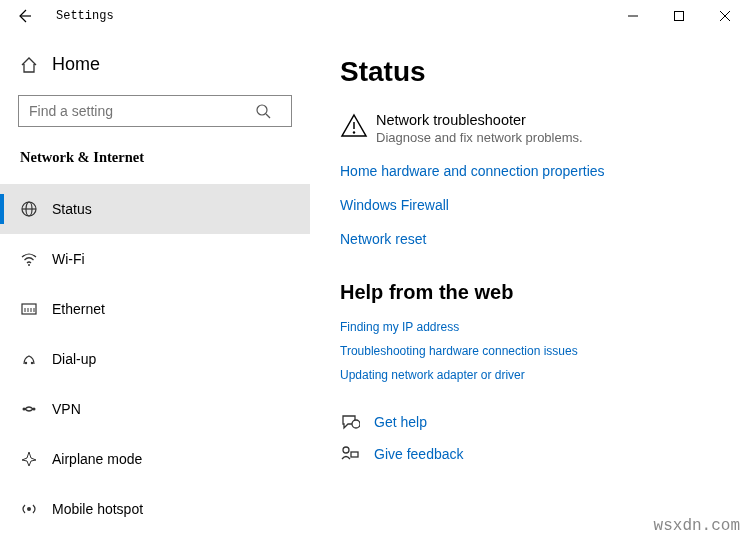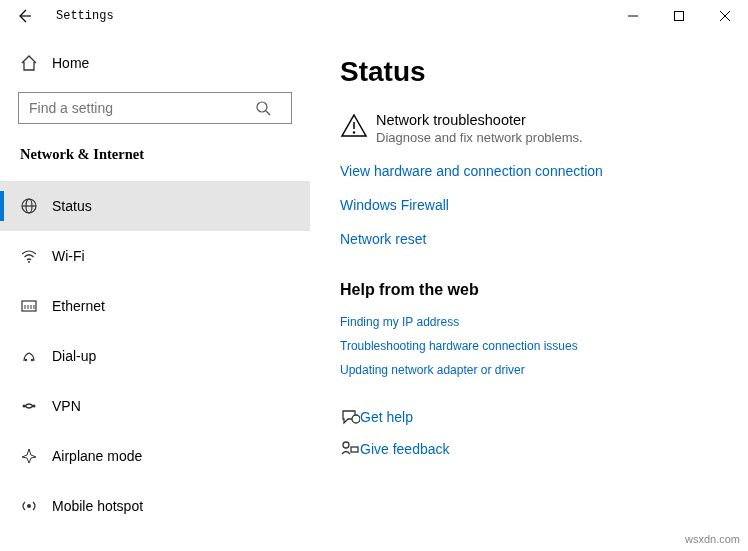--- a/index.html
+++ b/index.html
@@ -11,7 +11,7 @@
 .win-btn { width: 46px; height: 32px; display: flex; align-items: center; justify-content: center; font-size: 13px; }
 .container { display: flex; height: calc(100% - 32px); }
 .sidebar { width: 310px; padding: 14px 0 0 0; }
-.home-item { display: flex; align-items: center; padding: 8px 20px 14px 20px; gap: 14px; font-size: 14px; }
+.home-item { display: flex; align-items: center; padding: 8px 20px 14px 20px; gap: 14px; font-size: 18px; }
 .search-wrap { margin: 6px 18px 18px 18px; border: 1px solid #888; height: 32px; display: flex; align-items: center; }
 .search-input { border: none; outline: none; flex: 1; padding: 0 10px; font-size: 14px; color: #4c1d95; background: transparent; }
 .search-icon-box { width: 36px; text-align: center; color: #555; }

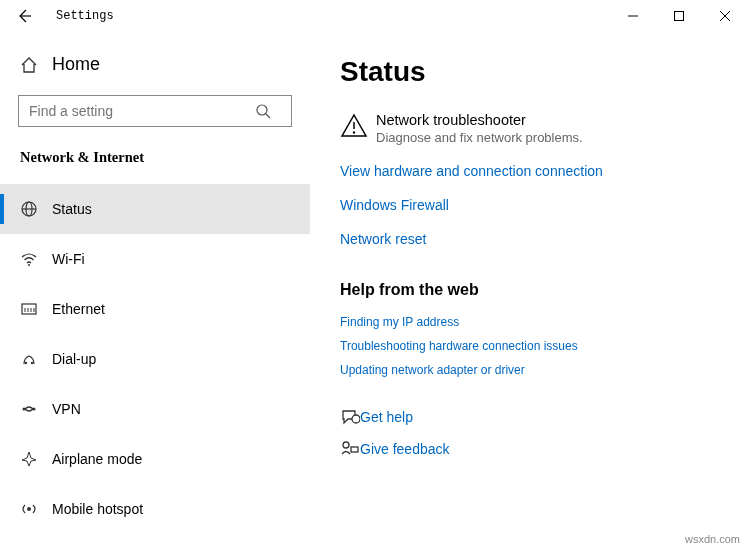--- a/index.html
+++ b/index.html
@@ -174,7 +174,7 @@
       </div>
     </div>
 
-    <a class="link">View hardware and connection connection</a>
+    <a class="link">Home hardware and connection properties</a>
     <a class="link">Windows Firewall</a>
     <a class="link">Network reset</a>
 

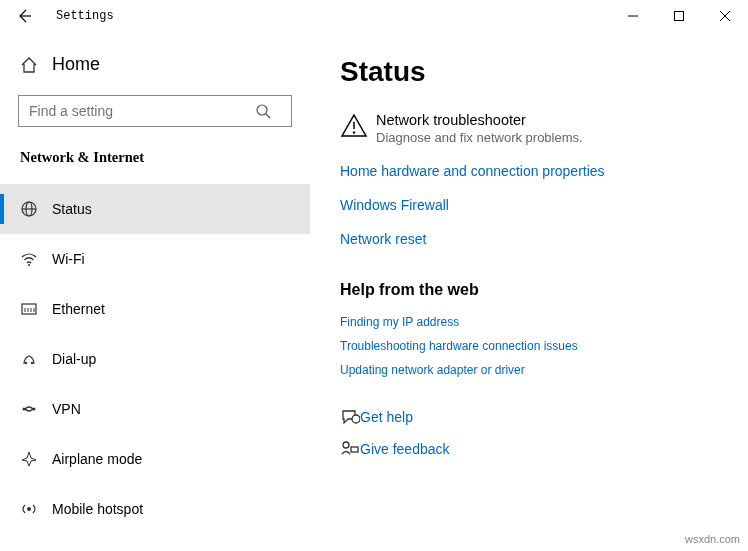--- a/index.html
+++ b/index.html
@@ -26,7 +26,7 @@
 .ts-text .ts-title { font-size: 14.5px; color: #000; }
 .ts-text .ts-sub { font-size: 13px; color: #666; margin-top: 2px; }
 .link { color: #0067c0; font-size: 14px; display: block; margin-bottom: 18px; cursor: pointer; }
-.help-heading { font-size: 16px; font-weight: 600; margin-top: 34px; margin-bottom: 16px; }
+.help-heading { font-size: 20px; font-weight: 600; margin-top: 34px; margin-bottom: 16px; }
 .help-link { color: #0067c0; font-size: 12px; display: block; margin-bottom: 10px; cursor: pointer; }
 .bottom-links { margin-top: 30px; }
 .bottom-item { display: flex; align-items: center; margin-bottom: 12px; }

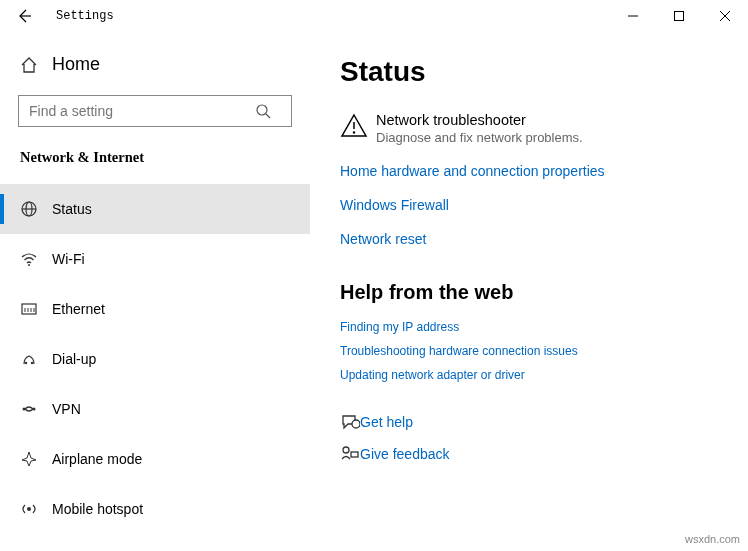--- a/index.html
+++ b/index.html
@@ -29,7 +29,7 @@
 .help-heading { font-size: 20px; font-weight: 600; margin-top: 34px; margin-bottom: 16px; }
 .help-link { color: #0067c0; font-size: 12px; display: block; margin-bottom: 10px; cursor: pointer; }
 .bottom-links { margin-top: 30px; }
-.bottom-item { display: flex; align-items: center; margin-bottom: 12px; }
+.bottom-item { display: flex; align-items: center; gap: 14px; margin-bottom: 12px; }
 .bottom-item span.txt { color: #0067c0; font-size: 14px; }
 .watermark { position: absolute; bottom: 6px; right: 8px; font-size: 11px; color: #888; }
 svg { display: block; }

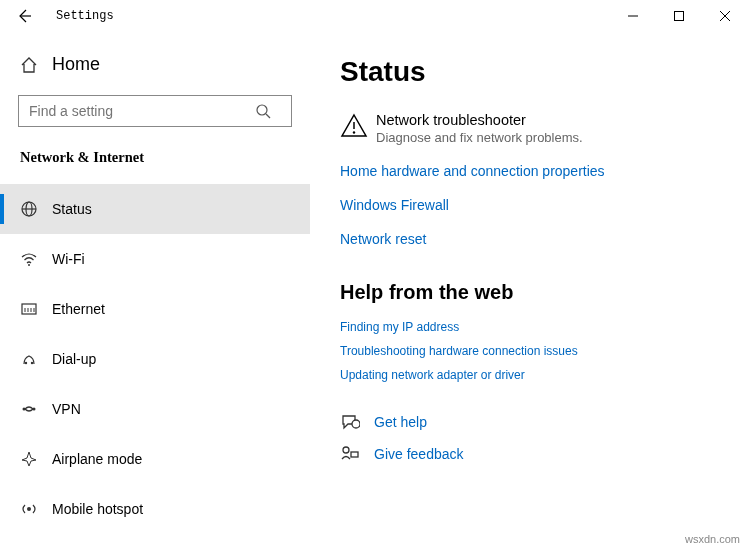--- a/index.html
+++ b/index.html
@@ -31,7 +31,7 @@
 .bottom-links { margin-top: 30px; }
 .bottom-item { display: flex; align-items: center; gap: 14px; margin-bottom: 12px; }
 .bottom-item span.txt { color: #0067c0; font-size: 14px; }
-.watermark { position: absolute; bottom: 6px; right: 8px; font-size: 11px; color: #888; }
+.watermark { position: absolute; bottom: 16px; right: 8px; font-size: 16px; color: #888; font-family: Liberation Mono, monospace; }
 svg { display: block; }
 </style>
 </head>

